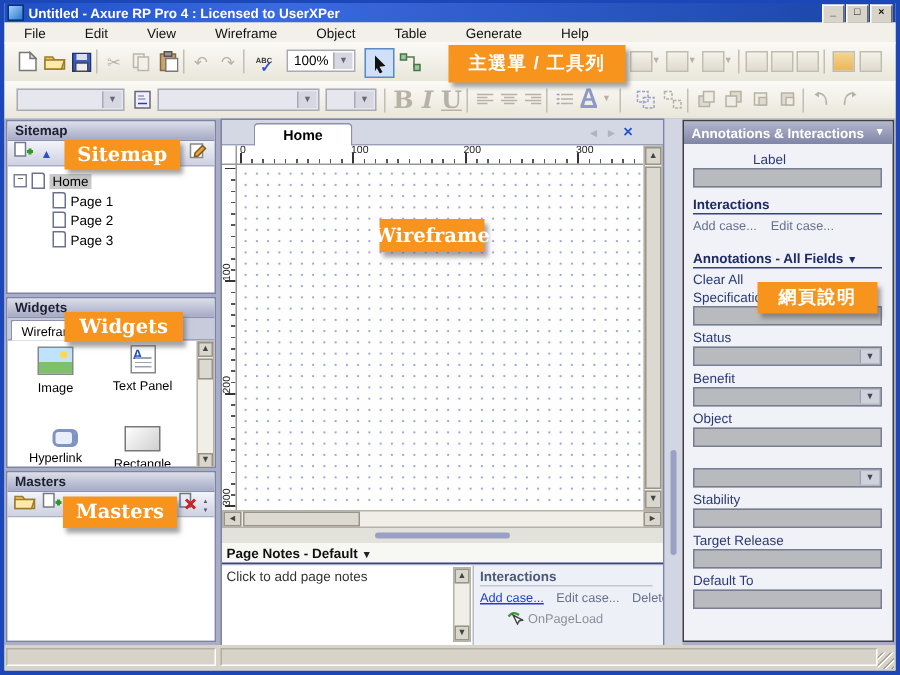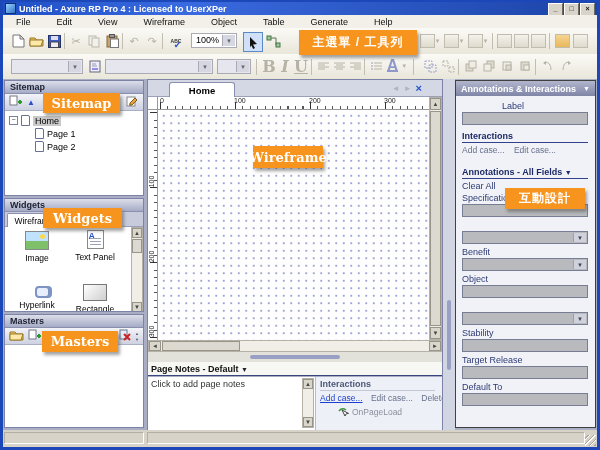--- a/index.html
+++ b/index.html
@@ -379,6 +379,10 @@
       <div class="trow childindent">
         <span class="pageico"></span>
         <span>Page 2</span>
+      </div>
+      <div class="trow childindent">
+        <span class="pageico"></span>
+        <span>Page 3</span>
       </div>
     </div>
   </div>

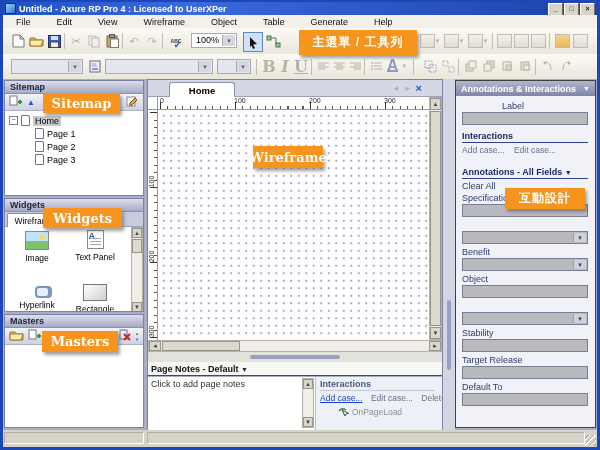--- a/index.html
+++ b/index.html
@@ -583,7 +583,7 @@
 <div class="or" style="left:43px;top:208px;width:79px;height:20px;">Widgets</div>
 <div class="or" style="left:42px;top:331px;width:76px;height:21px;">Masters</div>
 <div class="or" style="left:253px;top:146px;width:70px;height:22px;">Wireframe</div>
-<div class="or orcjk" style="left:505px;top:188px;width:80px;height:21px;">互動設計</div>
+<div class="or orcjk" style="left:505px;top:188px;width:80px;height:21px;">網頁說明</div>
 
 </div>
 

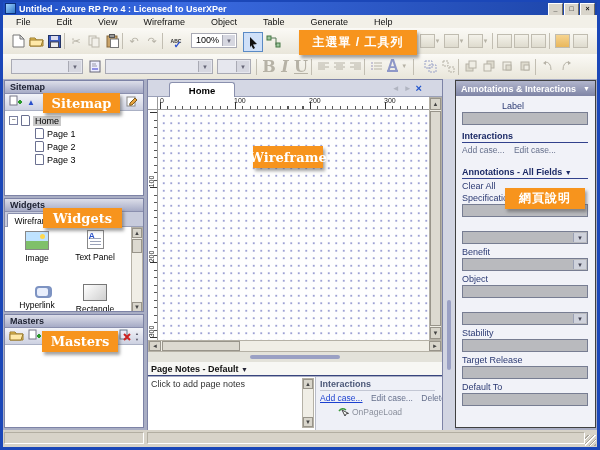--- a/index.html
+++ b/index.html
@@ -544,6 +544,7 @@
     <div class="irow ilab" style="top:112px;">Specification</div>
     <div class="gin" style="top:123px;"></div>
 
+    <div class="irow ilab" style="top:139px;">Status</div>
     <div class="gin" style="top:150px;">
           <span class="gdd">▼</span>
         </div>

